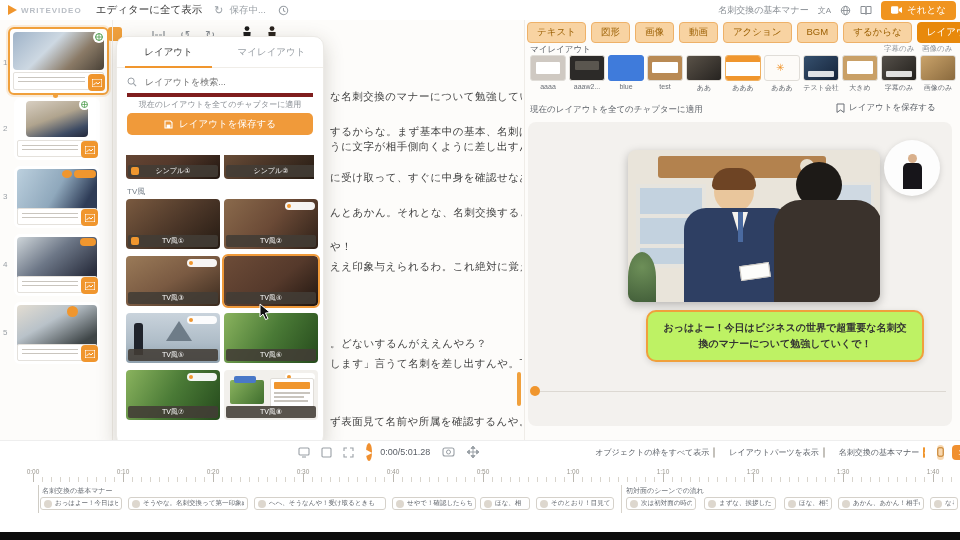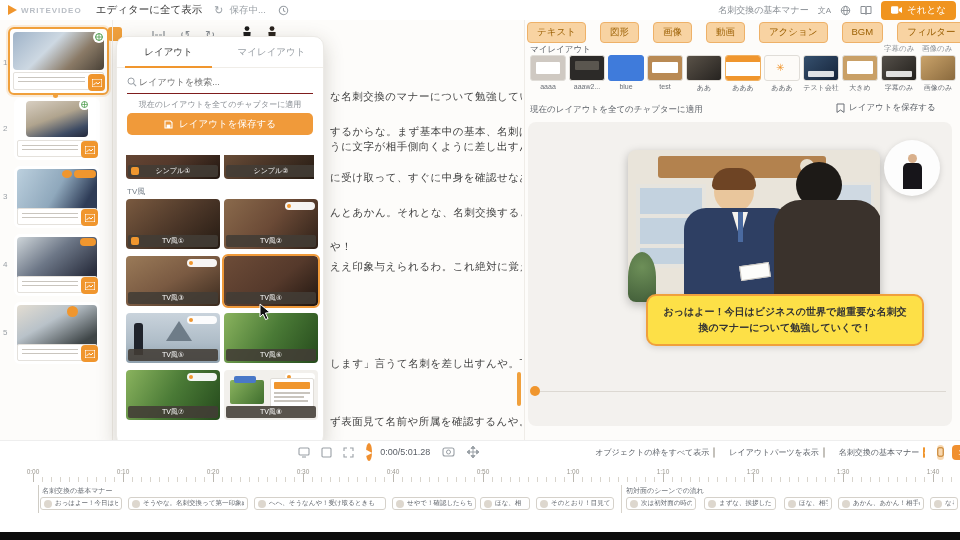--- a/index.html
+++ b/index.html
@@ -62,7 +62,7 @@
   
   .script-line{left:330px;width:192px;height:12px;font-size:10.5px;color:#3f3f3f;letter-spacing:.5px;white-space:nowrap;overflow:hidden;}
   
-  .rtabs{left:527px;top:22px;right:2px;display:flex;gap:14px;}
+  .rtabs{left:527px;top:22px;right:2px;display:flex;gap:5px;}
   .rtab{background:#f8d3a2;border:1px solid #eeb168;color:#9c6105;font-size:9.5px;border-radius:4px;padding:3px 9px;white-space:nowrap;}
   .rtab.active{background:#e8890b;border-color:#e8890b;color:#fff;}
   .rp-label{font-size:8.5px;color:#5a5f66;}

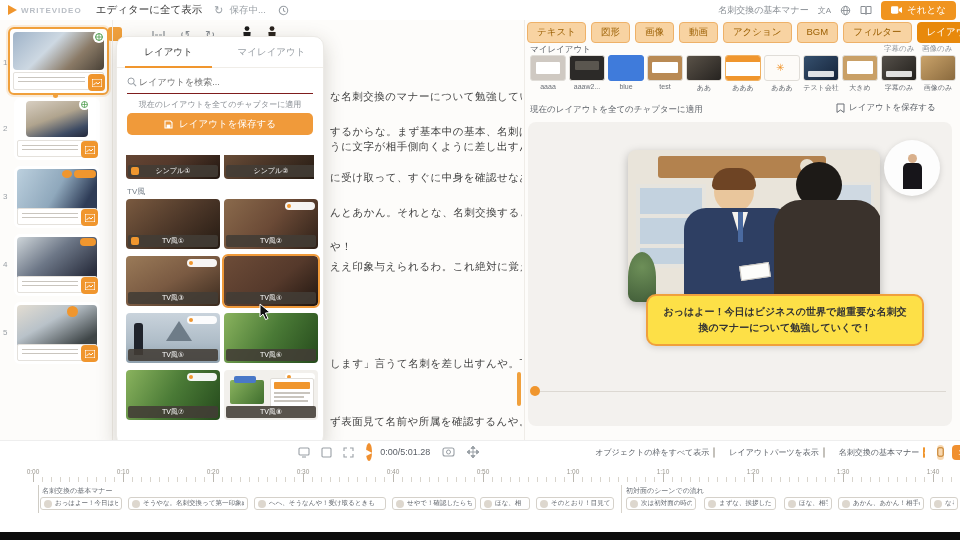--- a/index.html
+++ b/index.html
@@ -392,7 +392,7 @@
     <span class="rtab">動画</span>
     <span class="rtab">アクション</span>
     <span class="rtab">BGM</span>
-    <span class="rtab">フィルター</span>
+    <span class="rtab">するからな</span>
     <span class="rtab active">レイアウト</span>
   </div>
 

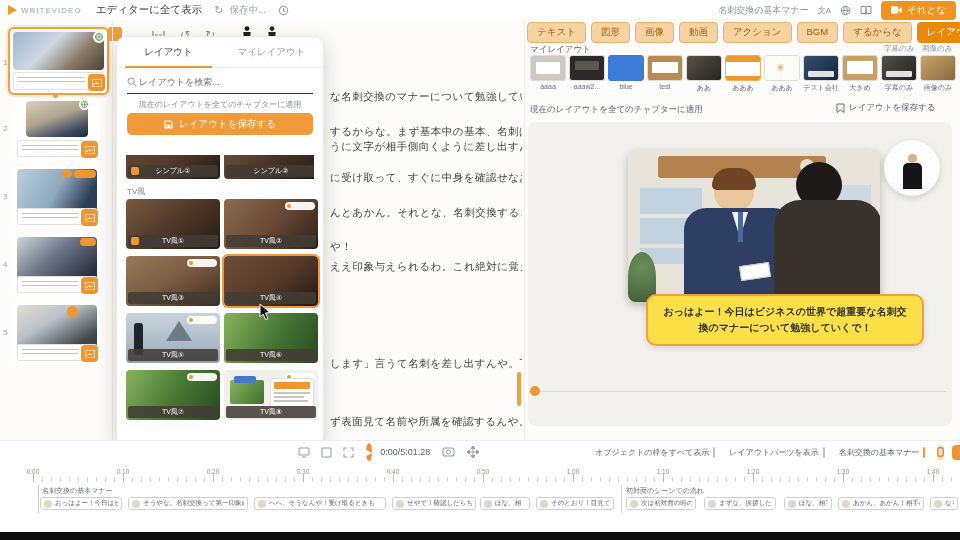--- a/index.html
+++ b/index.html
@@ -41,7 +41,7 @@
   .pp-tab{flex:1;display:flex;align-items:center;justify-content:center;font-size:9.5px;color:#9aa0a6;position:relative;}
   .pp-tab.active{color:#3a3a3a;}
   .pp-tab.active::after{content:"";position:absolute;left:8px;right:8px;bottom:-1px;height:2px;background:#f0962e;}
-  .pp-search{position:absolute;left:10px;right:10px;top:34px;height:22px;display:flex;align-items:center;border-bottom:1px solid #7f1d1d;}
+  .pp-search{position:absolute;left:10px;right:10px;top:34px;height:22px;display:flex;align-items:center;gap:6px;border-bottom:4px solid #7f1d1d;}
   .pp-search input{border:none;outline:none;font-size:9px;color:#777;width:150px;background:transparent;font-family:inherit;}
   .pp-apply{position:absolute;left:0;top:62px;width:100%;text-align:center;font-size:8px;color:#8a8f95;}
   .pp-save{position:absolute;left:10px;right:10px;top:76px;height:22px;background:#f09a3a;border-radius:5px;color:#fff;

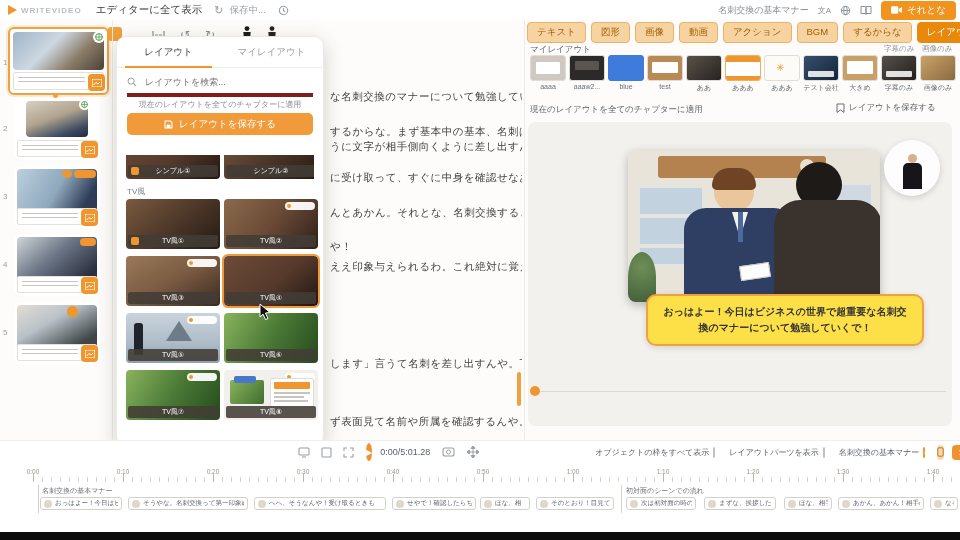--- a/index.html
+++ b/index.html
@@ -72,7 +72,7 @@
   .preview{left:528px;top:122px;width:424px;height:304px;background:#f3f1ee;border-radius:8px;}
   .vframe{position:absolute;left:100px;top:28px;width:252px;height:152px;border-radius:8px;overflow:hidden;
           background:#e9e4da;box-shadow:0 3px 10px rgba(0,0,0,.25);}
-  .bubble{position:absolute;left:118px;top:172px;width:278px;height:52px;background:#fde047;border:2px solid #f0a03c;border-radius:10px;
+  .bubble{position:absolute;left:118px;top:188px;width:278px;height:52px;background:#bef264;border:2px solid #f0a03c;border-radius:10px;
           box-shadow:0 2px 6px rgba(0,0,0,.12);font-size:10px;font-weight:bold;color:#333;
           display:flex;align-items:center;justify-content:center;text-align:center;padding:4px 14px;box-sizing:border-box;line-height:1.6;}
   .avatar{position:absolute;left:356px;top:18px;width:56px;height:56px;border-radius:50%;background:#fdfdfd;

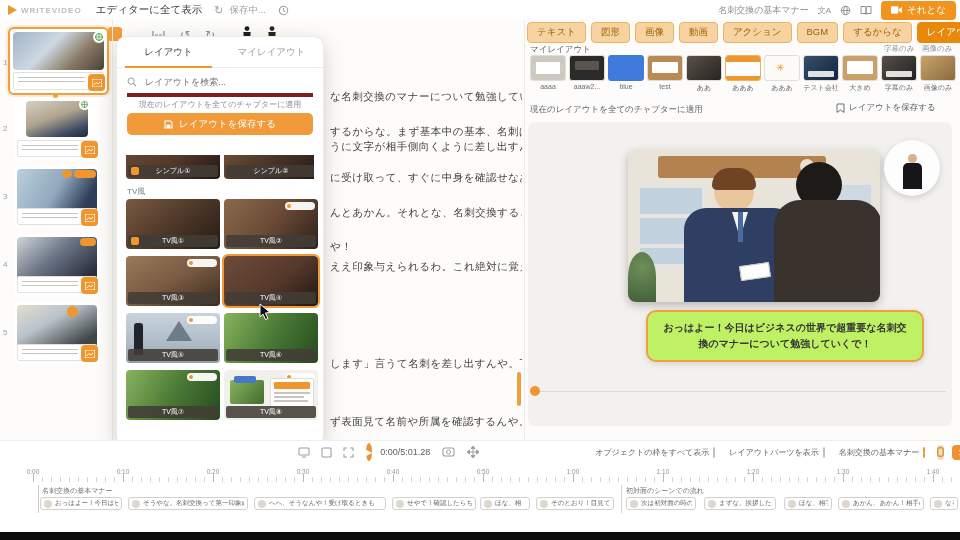--- a/index.html
+++ b/index.html
@@ -275,6 +275,7 @@
   <div class="abs script-line" style="top:206px;">んとあかん。それとな、名刺交換すると</div>
   <div class="abs script-line" style="top:240px;">や！</div>
   <div class="abs script-line" style="top:260px;">ええ印象与えられるわ。これ絶対に覚え</div>
+  <div class="abs script-line" style="top:337px;">。どないするんがええんやろ？</div>
   <div class="abs script-line" style="top:357px;">します」言うて名刺を差し出すんや。丁</div>
   <div class="abs script-line" style="top:415px;">ず表面見て名前や所属を確認するんや。</div>
   <div class="abs" style="left:517px;top:372px;width:4px;height:34px;background:#f0a03c;border-radius:2px;"></div>

